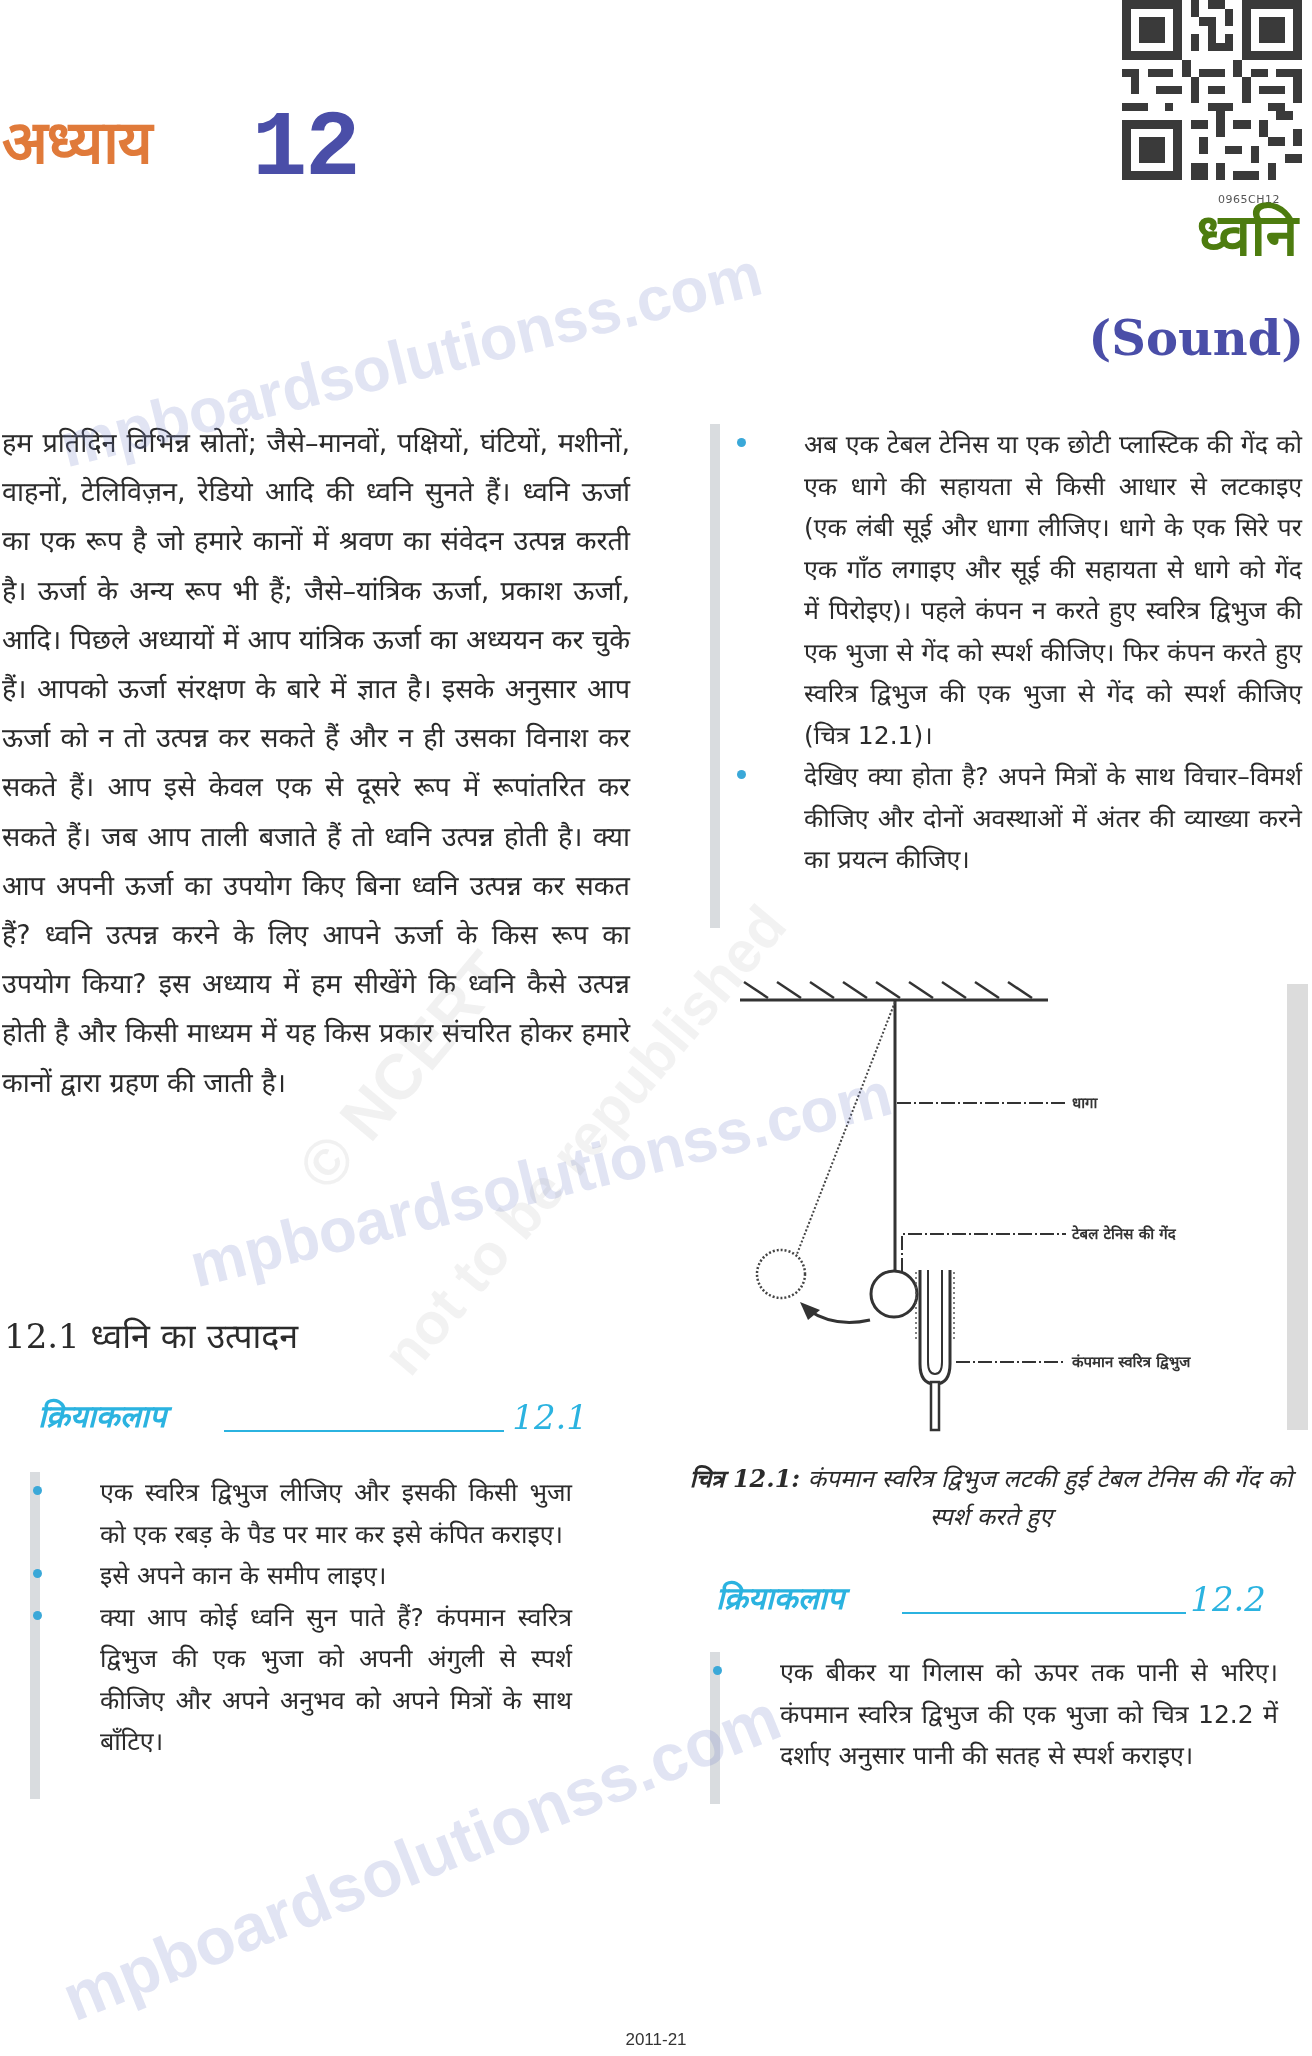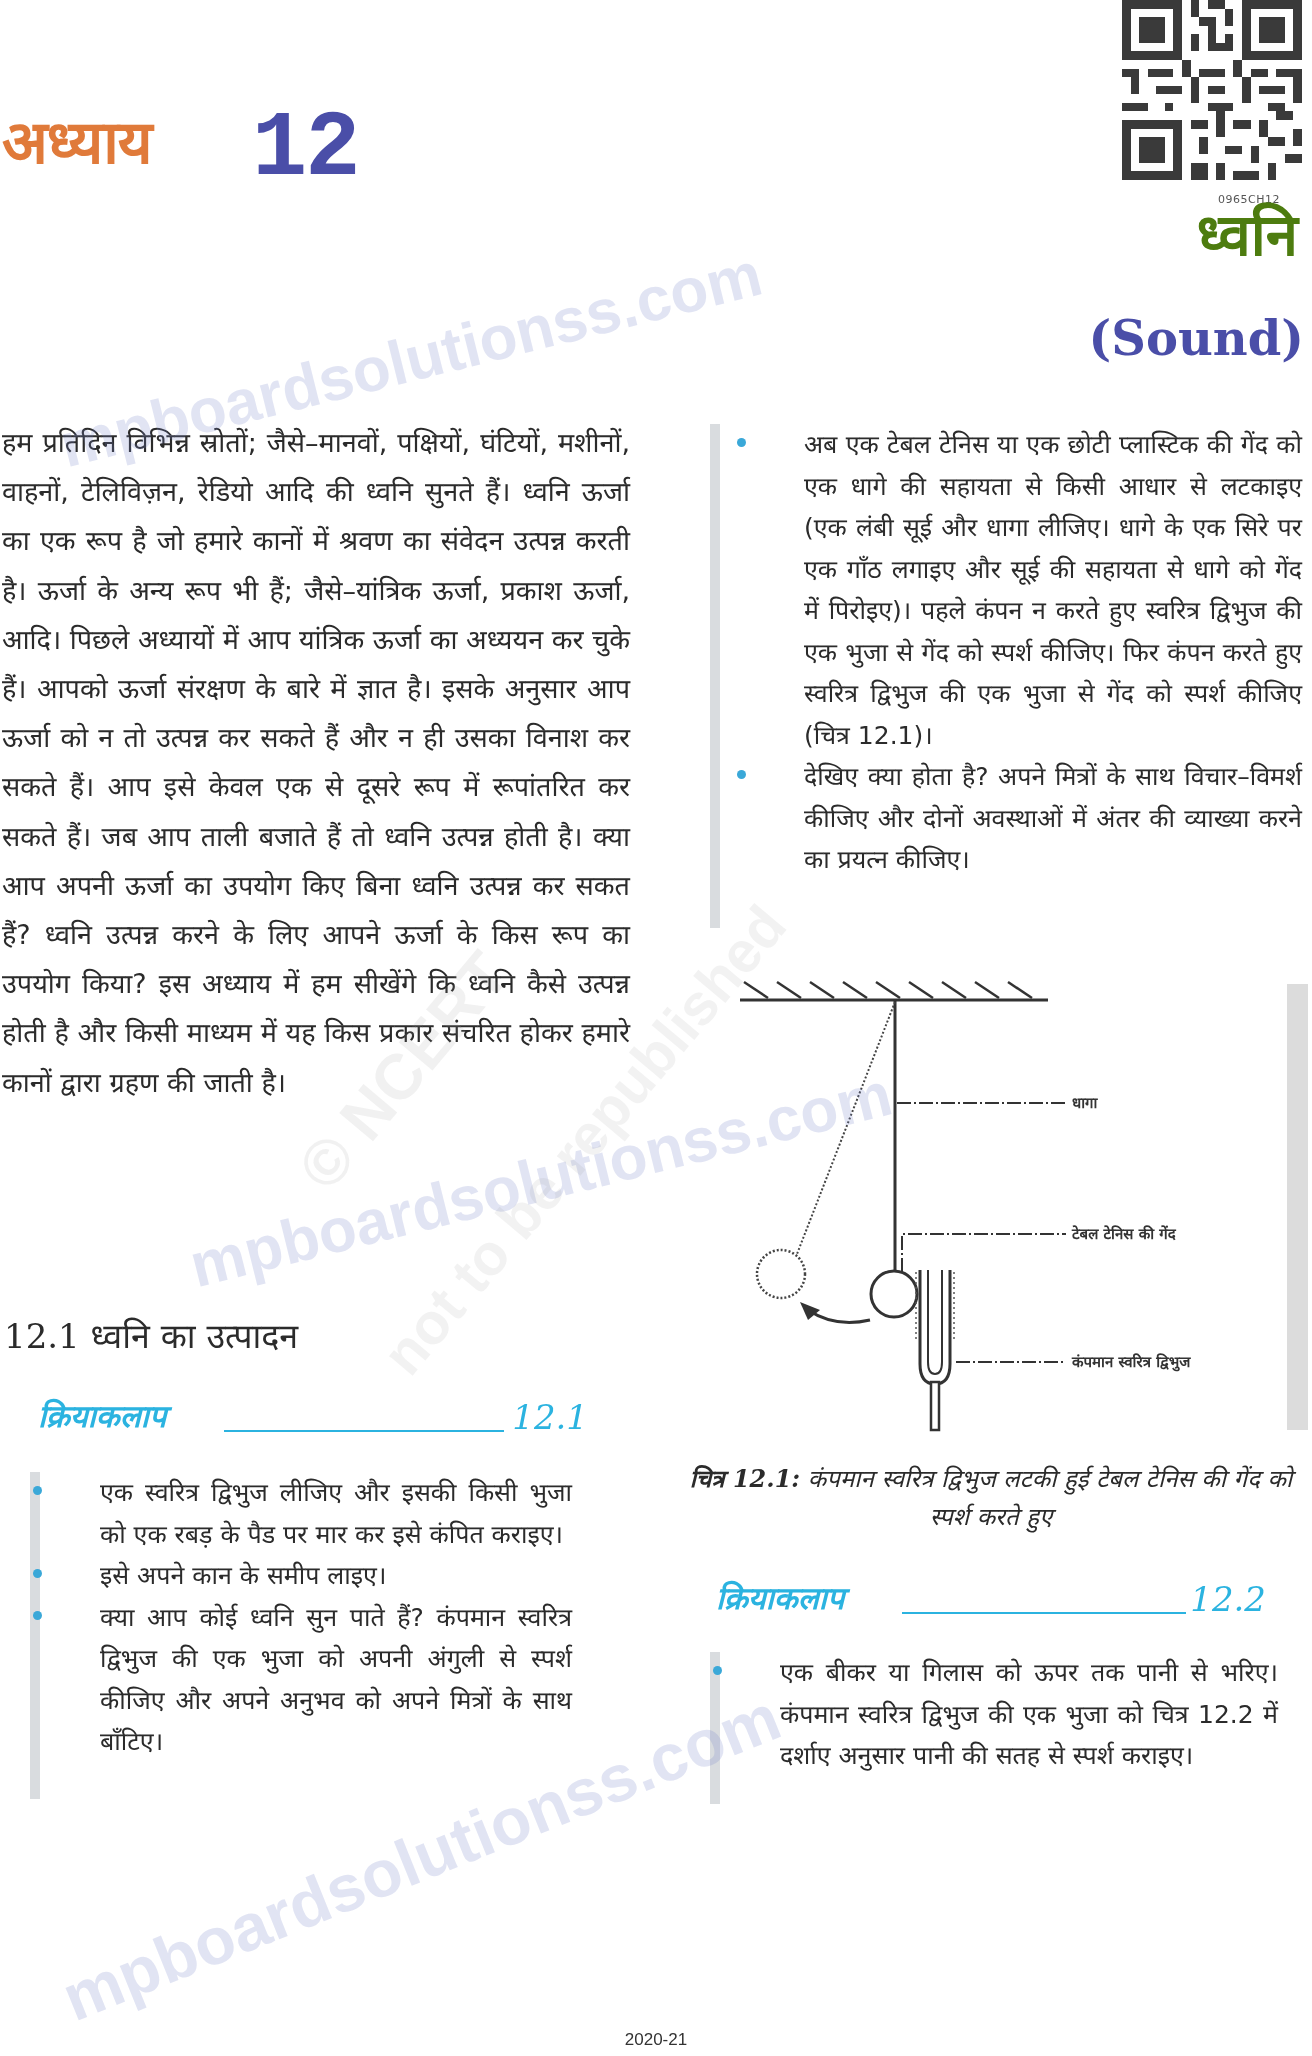--- a/index.html
+++ b/index.html
@@ -378,6 +378,6 @@
 <div class="watermark" style="left:340px; top:1130px; font-size:64px; color: rgba(150,150,150,0.13); transform: rotate(-50deg);">© NCERT</div>
 <div class="watermark" style="left:420px; top:1320px; font-size:58px; color: rgba(150,150,150,0.12); transform: rotate(-50deg);">not to be republished</div>
 
-<div class="abs page-footer">2020-21</div>
+<div class="abs page-footer">2011-21</div>
 
 </body></html>

